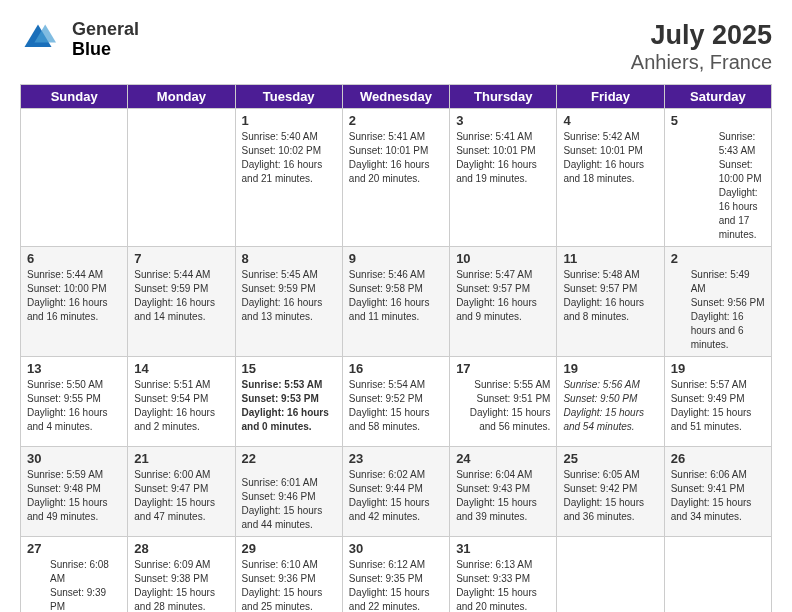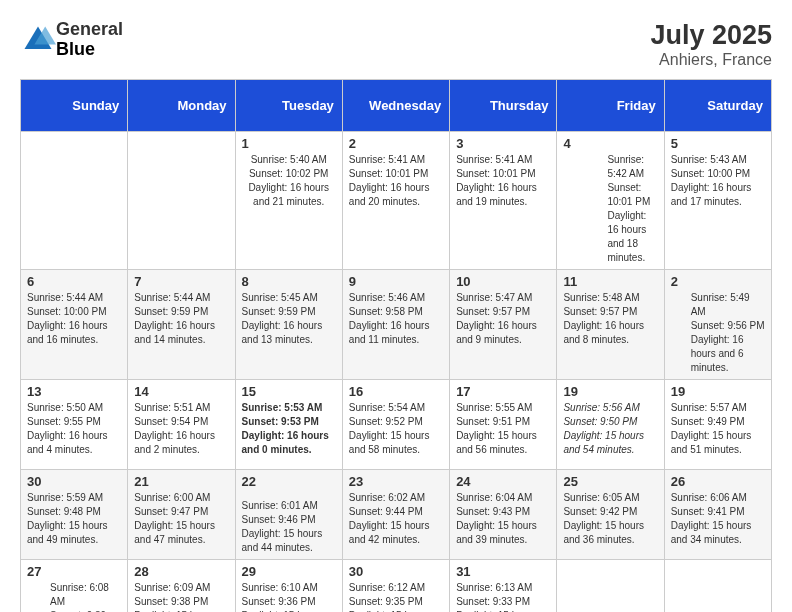--- a/index.html
+++ b/index.html
@@ -18,8 +18,8 @@
     }
     .logo {
       display: flex;
-      align-items: center;
-      gap: 0;
+      align-items: flex-start;
+      gap: 16px;
     }
     .logo-text {
       display: flex;

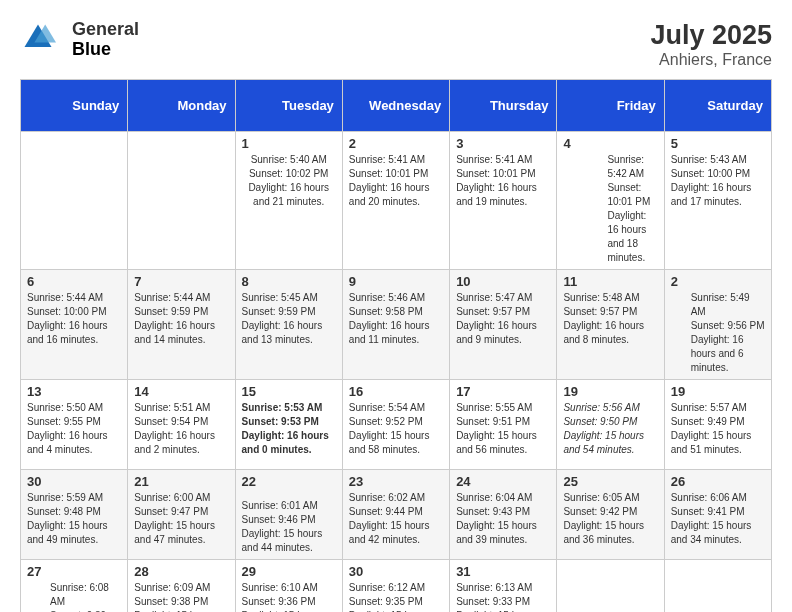--- a/index.html
+++ b/index.html
@@ -43,7 +43,7 @@
       color: #333;
     }
     .location-title {
-      font-size: 16px;
+      font-size: 20px;
       color: #555;
     }
     .calendar {

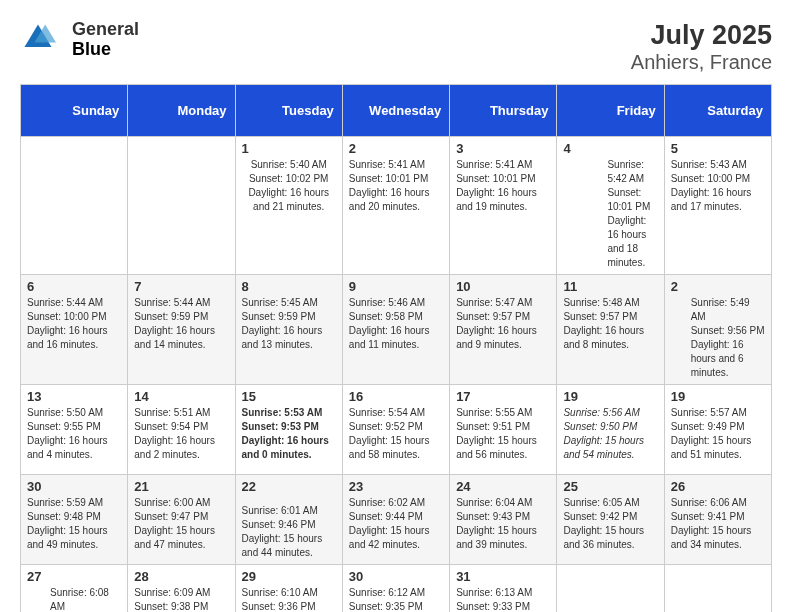--- a/index.html
+++ b/index.html
@@ -52,10 +52,10 @@
       border: 1px solid #ccc;
     }
     .calendar th {
-      background-color: #1d4ed8;
+      background-color: #4c1d95;
       color: #fff;
-      text-align: right;
-      padding: 18px 8px;
+      text-align: center;
+      padding: 4px 8px;
       font-size: 13px;
       border: 1px solid #ccc;
     }

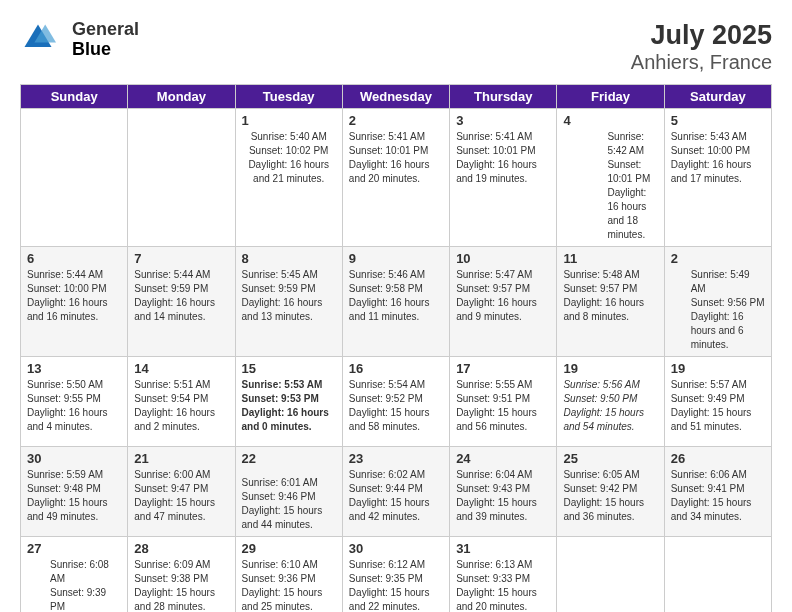--- a/index.html
+++ b/index.html
@@ -123,7 +123,7 @@
         <td></td>
         <td>
           <div class="day-number">1</div>
-          <div class="day-info" style="white-space: pre-line; text-align: center;">Sunrise: 5:40 AM
+          <div class="day-info" style="white-space: pre-line;">Sunrise: 5:40 AM
 Sunset: 10:02 PM
 Daylight: 16 hours and 21 minutes.</div>
         </td>

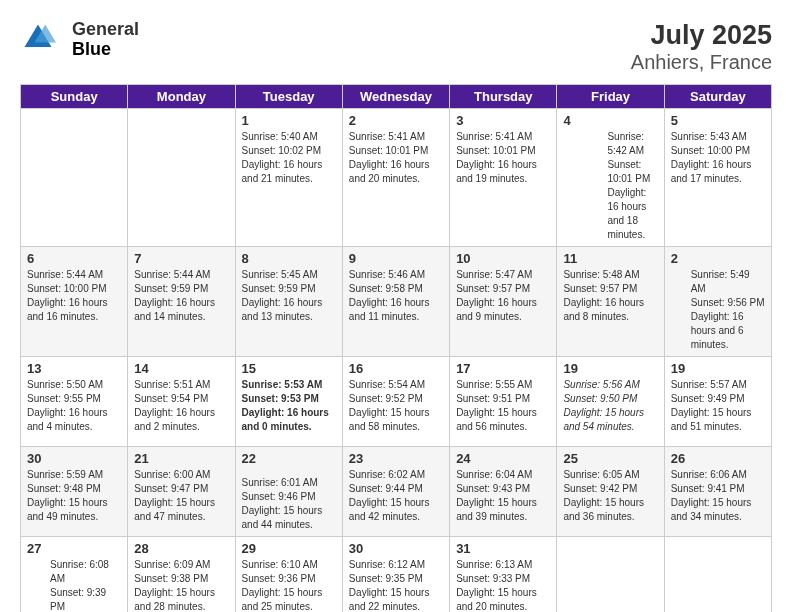--- a/index.html
+++ b/index.html
@@ -141,7 +141,7 @@
         </td>
         <td>
           <div class="day-number">4</div>
-          <div class="day-info" style="white-space: pre-line; margin-left: 44px;">Sunrise: 5:42 AM
+          <div class="day-info" style="white-space: pre-line;">Sunrise: 5:42 AM
 Sunset: 10:01 PM
 Daylight: 16 hours and 18 minutes.</div>
         </td>

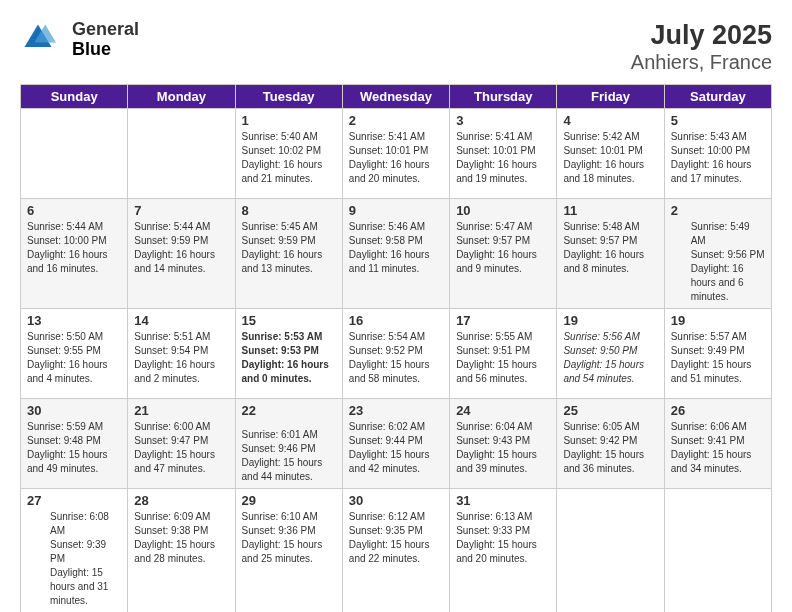--- a/index.html
+++ b/index.html
@@ -147,7 +147,7 @@
         </td>
         <td>
           <div class="day-number">5</div>
-          <div class="day-info" style="white-space: pre-line;">Sunrise: 5:43 AM
+          <div class="day-info" style="white-space: pre-line; margin-left: 48px;">Sunrise: 5:43 AM
 Sunset: 10:00 PM
 Daylight: 16 hours and 17 minutes.</div>
         </td>

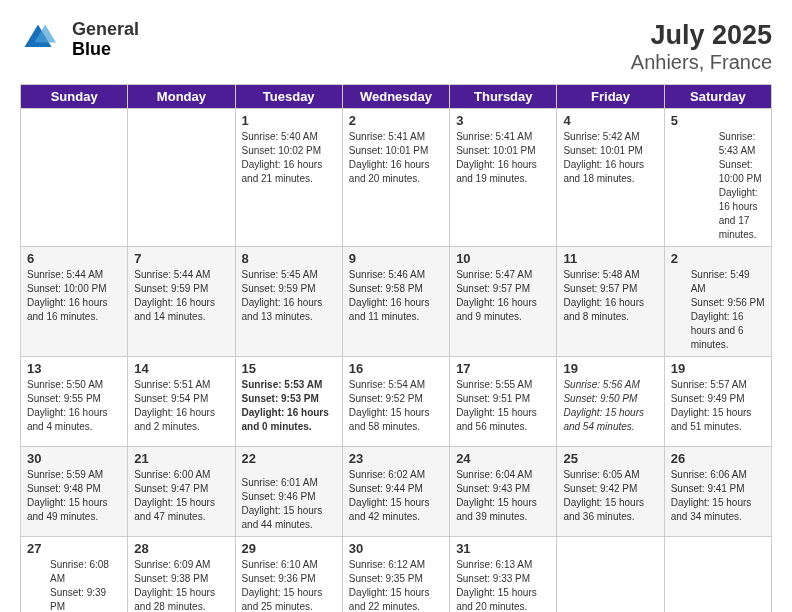--- a/index.html
+++ b/index.html
@@ -223,7 +223,7 @@
         </td>
         <td>
           <div class="day-number">17</div>
-          <div class="day-info" style="white-space: pre-line;">Sunrise: 5:55 AM
+          <div class="day-info" style="white-space: pre-line; text-align: right;">Sunrise: 5:55 AM
 Sunset: 9:51 PM
 Daylight: 15 hours and 56 minutes.</div>
         </td>

